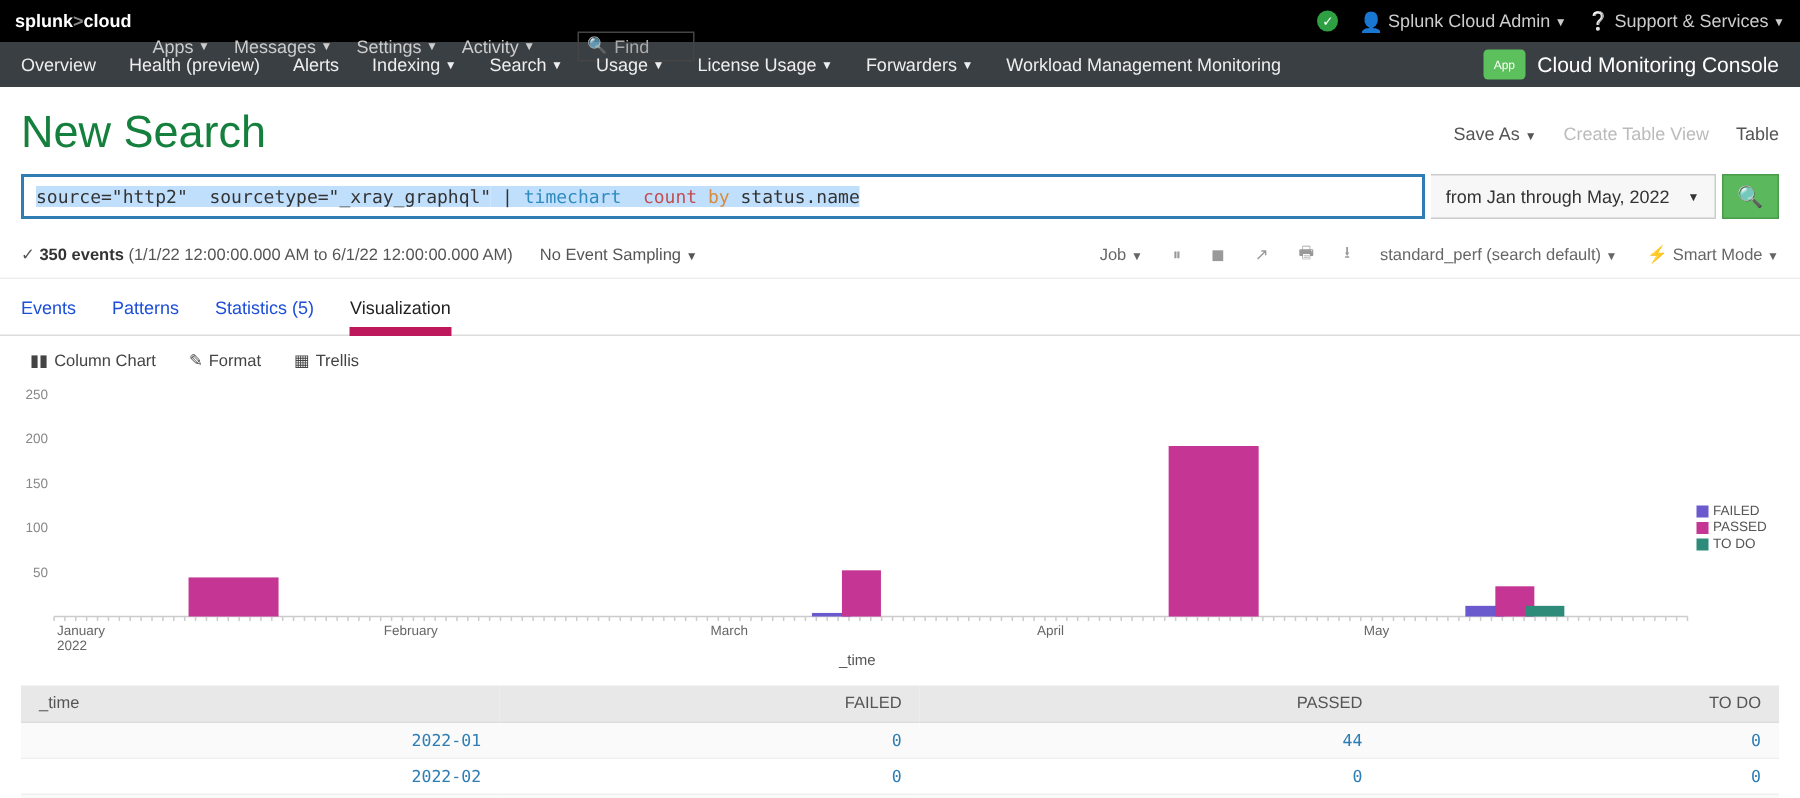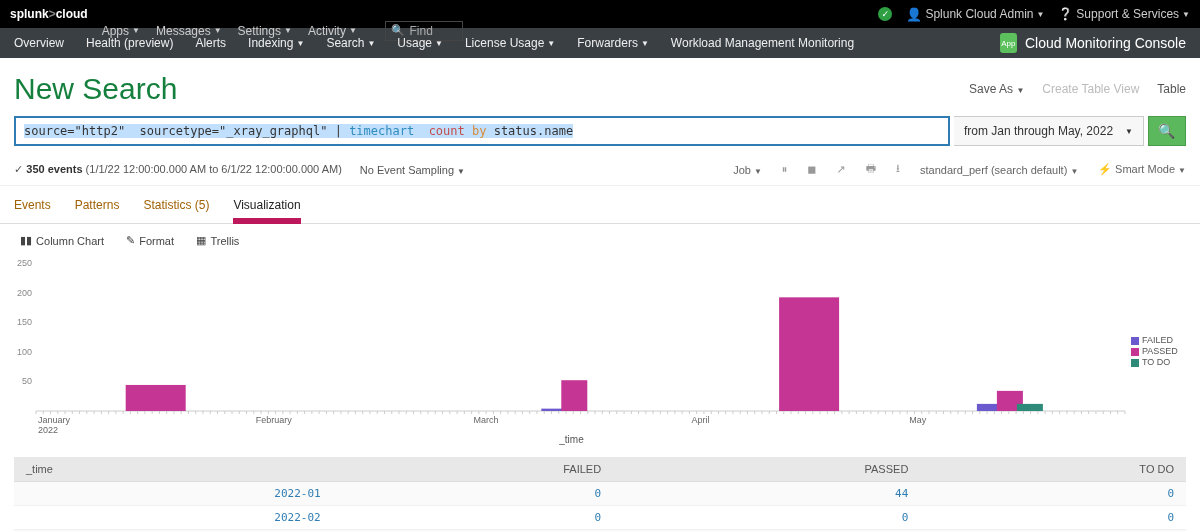--- a/index.html
+++ b/index.html
@@ -22,7 +22,7 @@
 .navbar { background: #3a3f44; color: #eee; height: 30px; display: flex; align-items: center; padding: 0 14px; font-size: 12px; gap: 22px; }
 .navbar .nav-item { cursor: pointer; display: flex; align-items: center; gap: 3px; }
 .navbar .right { margin-left: auto; display: flex; align-items: center; gap: 8px; color: #fff; font-size: 14px; }
-.navbar .app-icon { width: 17px; height: 20px; background: #5cc05c; border-radius: 3px; display: flex; align-items: center; justify-content: center; font-size: 8px; color: #fff; }
+.navbar .app-icon { width: 28px; height: 20px; background: #5cc05c; border-radius: 3px; display: flex; align-items: center; justify-content: center; font-size: 8px; color: #fff; }
 
 
 .page-header { display: flex; align-items: center; padding: 14px 14px 10px; }

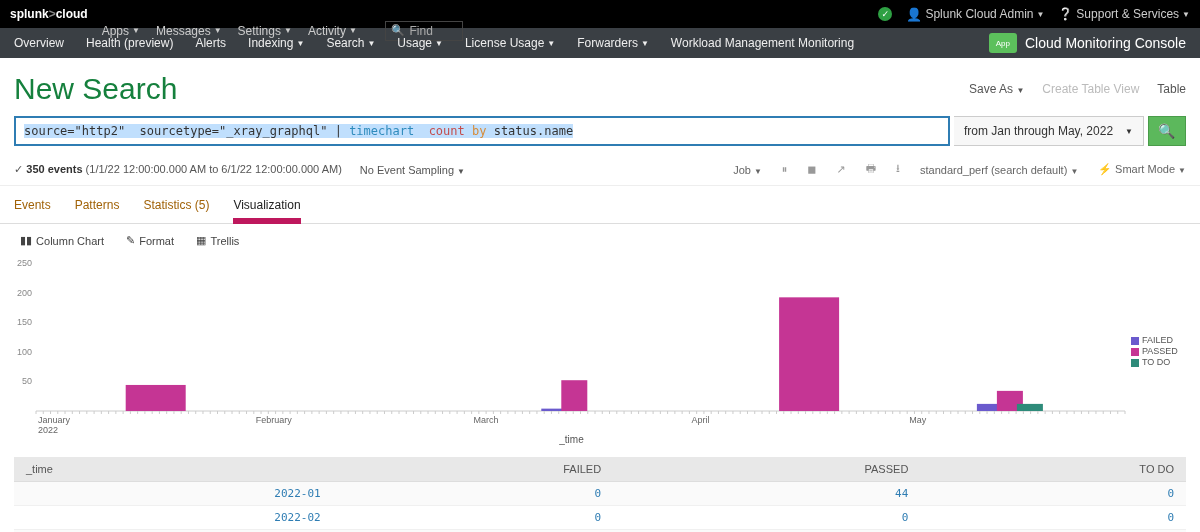--- a/index.html
+++ b/index.html
@@ -50,7 +50,7 @@
 
 
 .tabs { display: flex; gap: 24px; padding: 6px 14px 0; border-bottom: 1px solid #ddd; font-size: 12px; }
-.tab { padding: 6px 0; cursor: pointer; color: #a16207; }
+.tab { padding: 6px 0; cursor: pointer; color: #1d4ed8; }
 .tab.active { color: #222; border-bottom: 6px solid #be185d; margin-bottom: -1px; font-weight: 500; }
 
 

